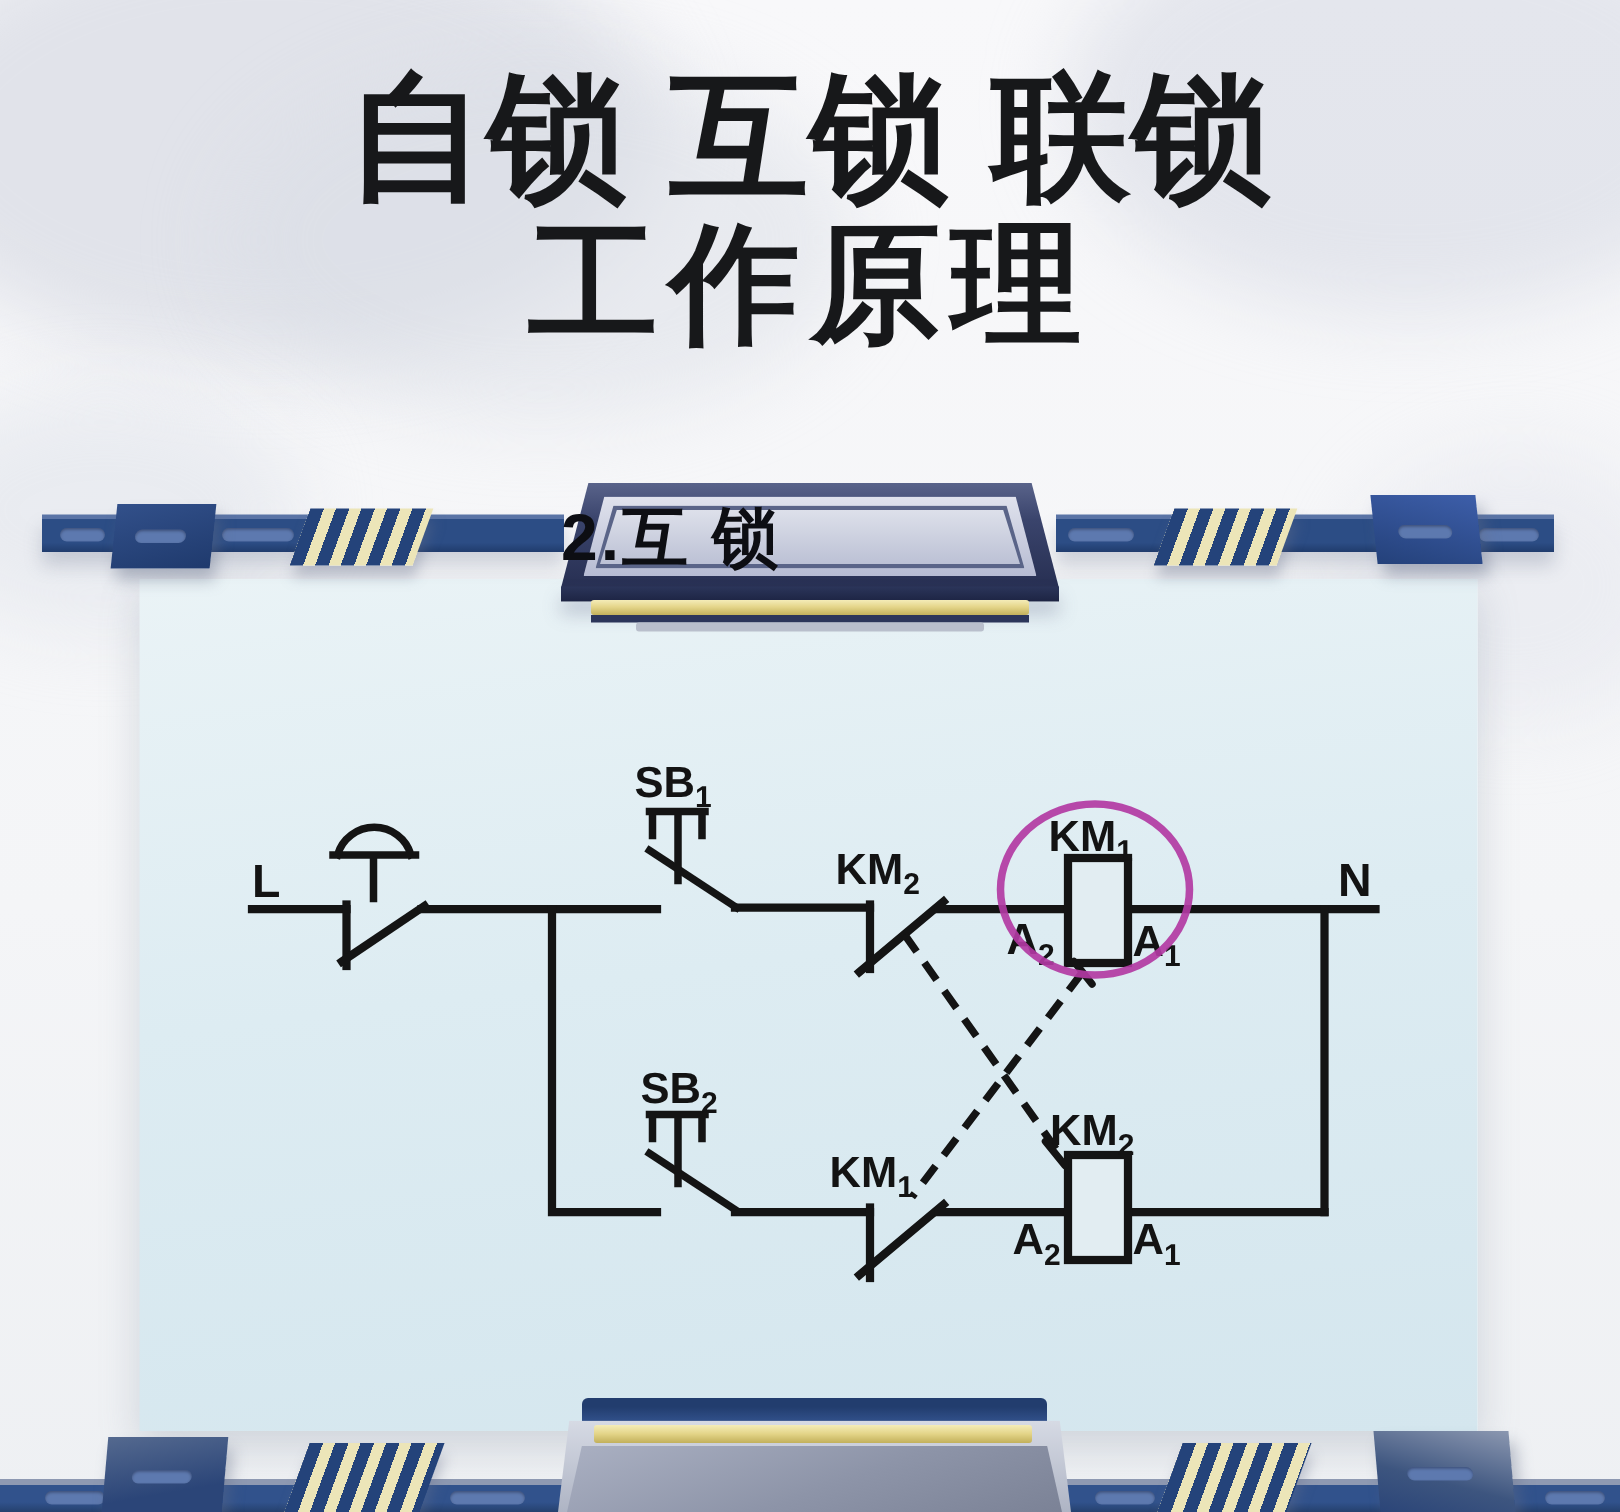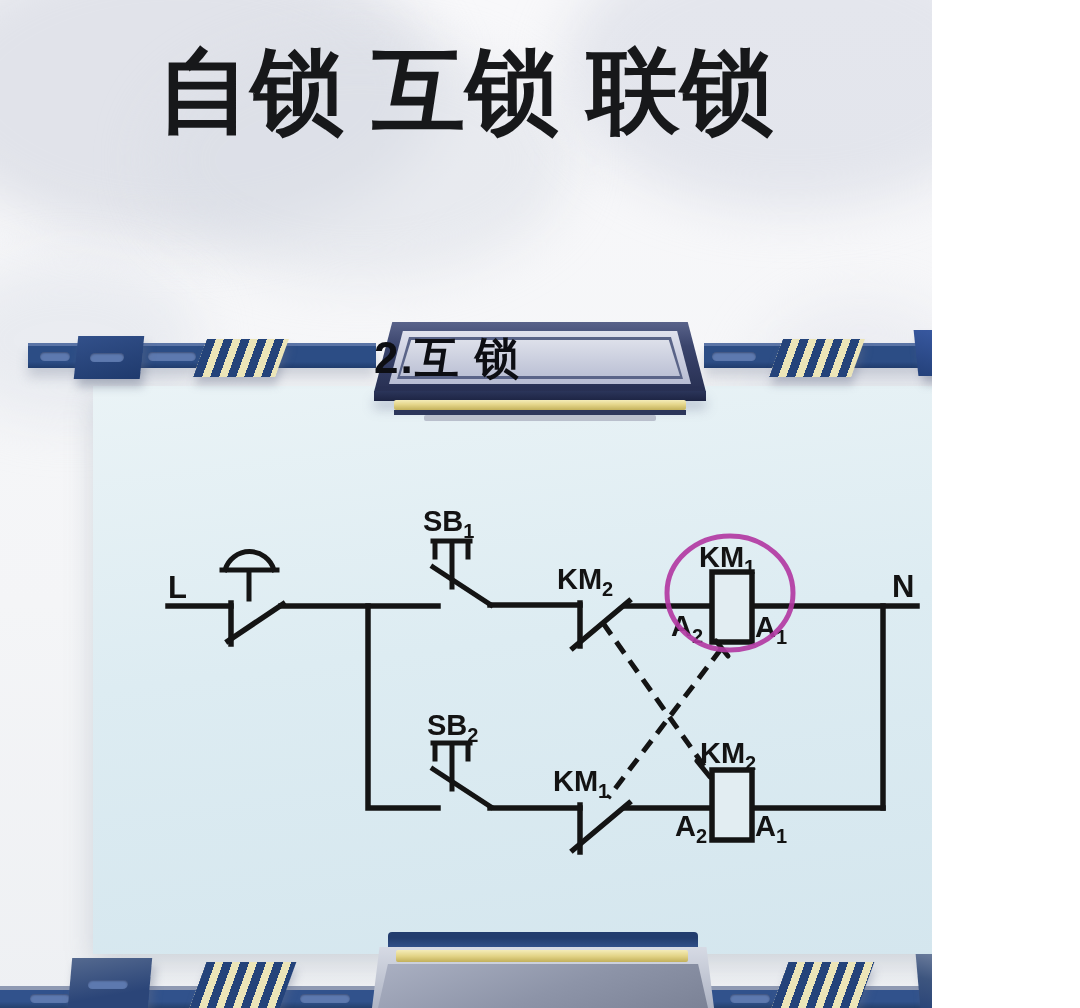--- a/index.html
+++ b/index.html
@@ -4,7 +4,7 @@
 <style>
   html,body{margin:0;padding:0;}
   body{font-family:"Liberation Sans", sans-serif;}
-  .stage{position:relative;width:932px;height:1008px;overflow:hidden;
+  .stage{position:relative;width:1080px;height:1008px;overflow:hidden;
          background:linear-gradient(180deg,#f8f8fa 0%,#f4f5f7 60%,#eef0f3 100%);}
   .cloud{position:absolute;border-radius:50%;filter:blur(26px);pointer-events:none;}
 

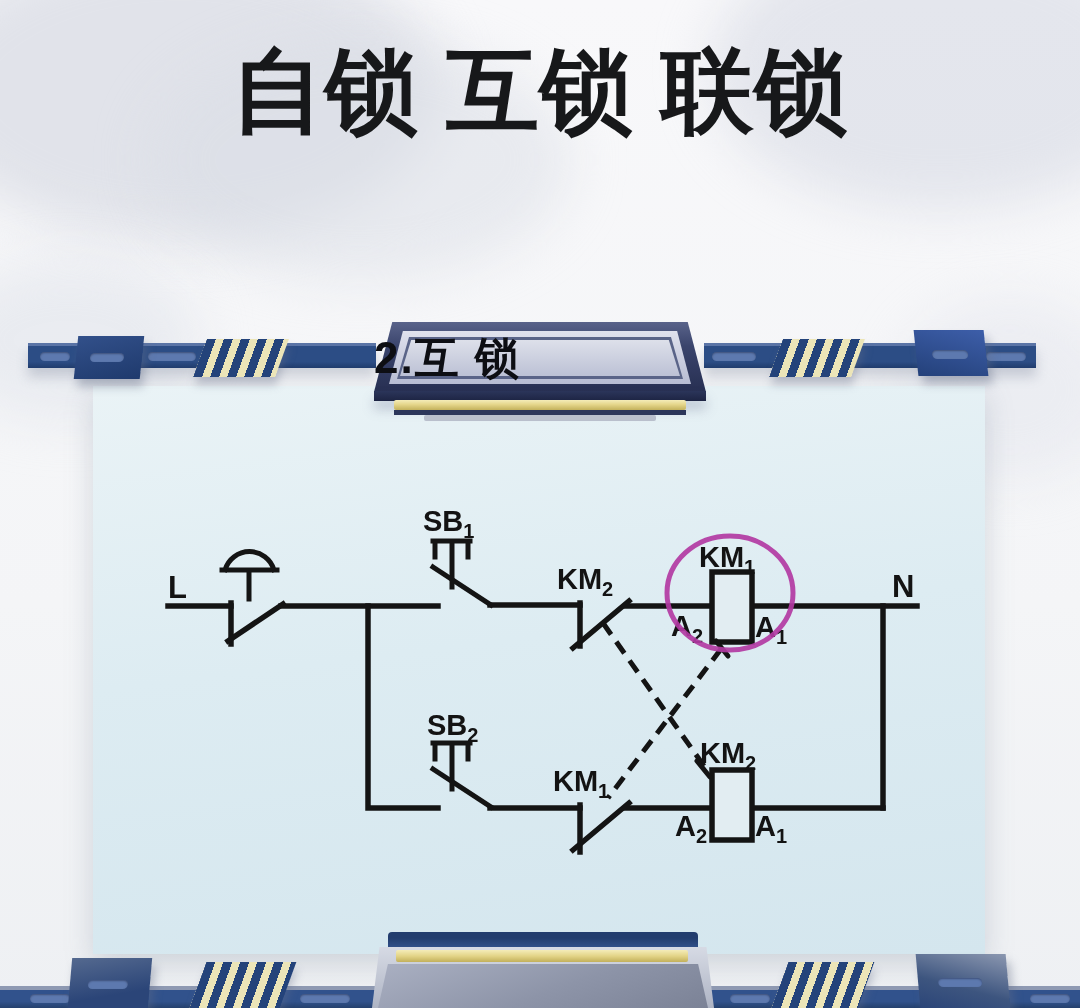--- a/index.html
+++ b/index.html
@@ -84,6 +84,7 @@
 
   <div class="title">
     <div class="t1">自锁 互锁 联锁</div>
+    <div class="t2">工作原理</div>
   </div>
 
   <div class="board"></div>

